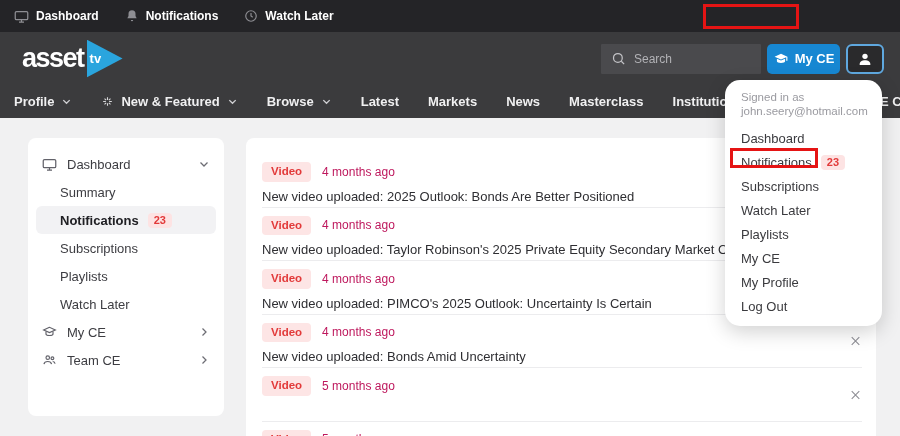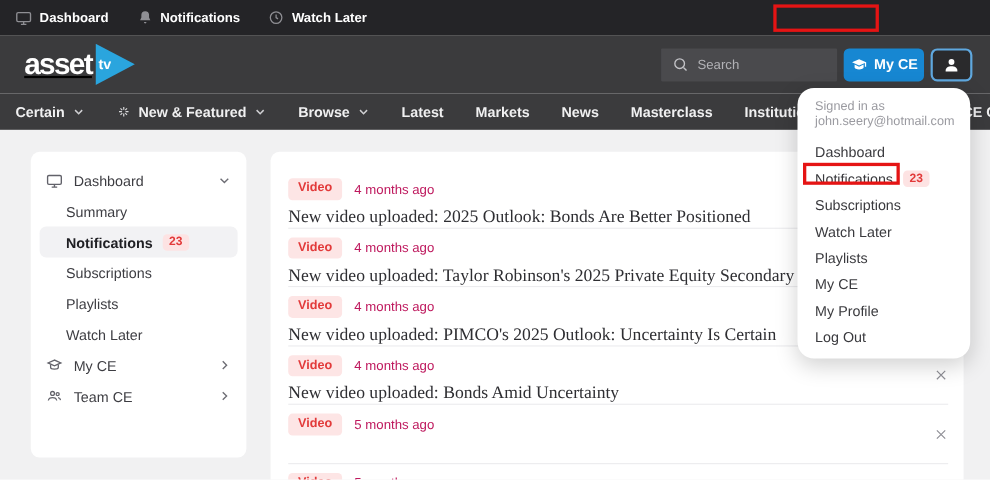--- a/index.html
+++ b/index.html
@@ -31,7 +31,7 @@
     position:absolute; left:0; top:32px; width:900px; height:53px;
     background:#3b3b3d; display:flex; align-items:center; padding:0 16px; z-index:5;
   }
-  .logo { display:flex; align-items:center; margin-left:6px; cursor:pointer;text-decoration:underline; }
+  .logo { display:flex; align-items:center; margin-left:6px; cursor:pointer; }
   .logo-text { color:#fff; font-size:27px; font-weight:700; letter-spacing:-1.5px; }
   .logo-play {
     position:relative; width:36px; height:38px; margin-left:3px;

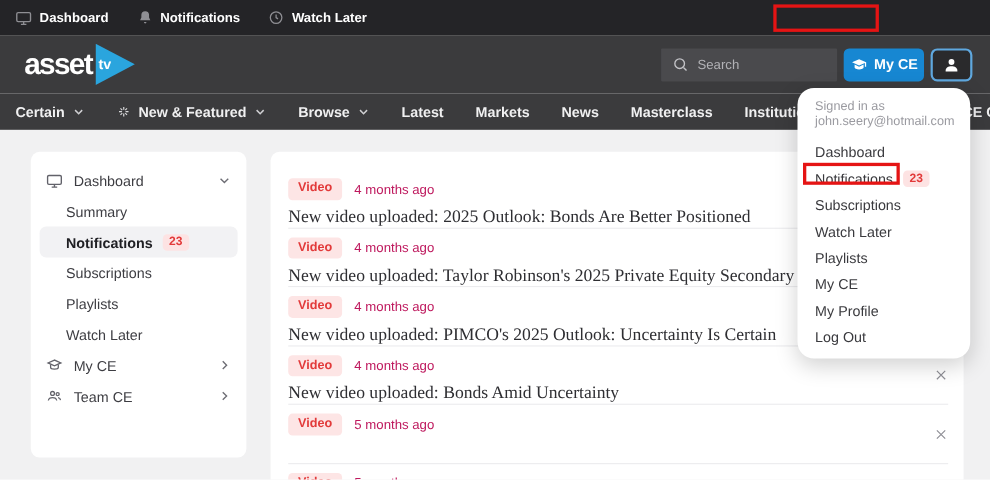--- a/index.html
+++ b/index.html
@@ -192,7 +192,7 @@
 
 <div class="navbar">
   <div class="nav-item">
-    <span>Certain</span>
+    <span>Profile</span>
     <svg class="chev" width="11" height="11" viewBox="0 0 24 24" fill="none" stroke="currentColor" stroke-width="3">
         <path d="M5 9l7 7 7-7"></path>
       </svg>

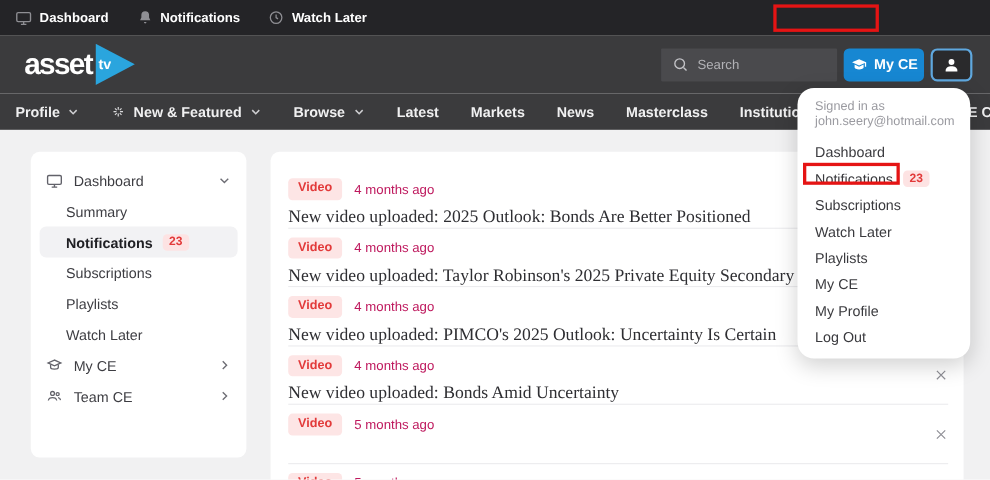--- a/index.html
+++ b/index.html
@@ -106,7 +106,7 @@
     padding:3px 9px; border-radius:4px; line-height:1.2;
   }
   .note-time { color:#be185d; font-size:12px; }
-  .note-title { margin-top:7px; color:#2e2e32; font-size:16px;font-family:Liberation Serif, serif; }
+  .note-title { margin-top:7px; color:#2e2e32; font-size:13px; }
   .note-close {
     position:absolute; right:12px; top:50%; transform:translateY(-50%);
     background:none; border:none; color:#8f8f96; cursor:pointer; padding:2px;

